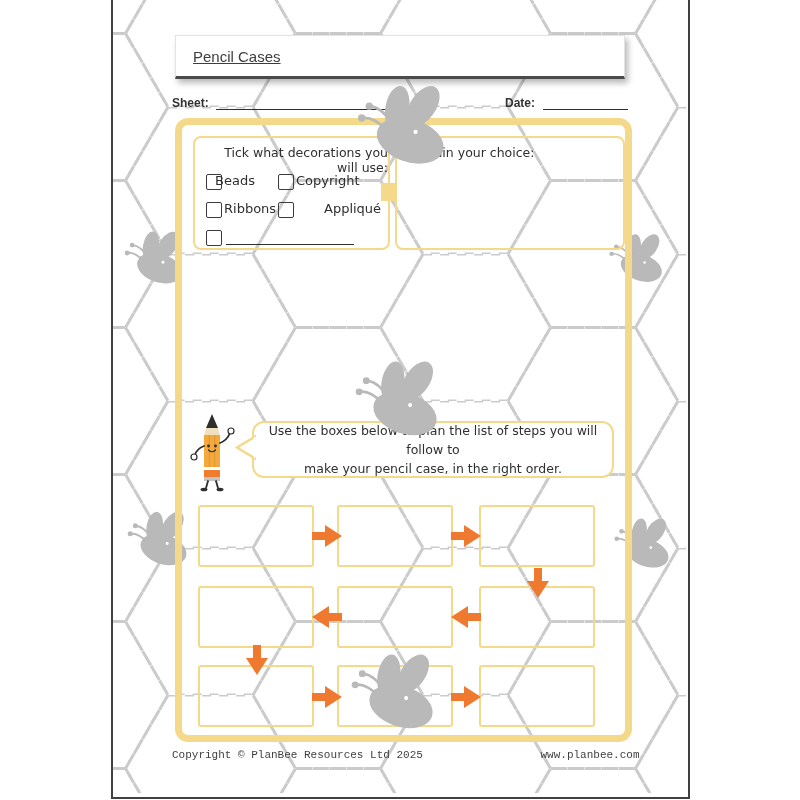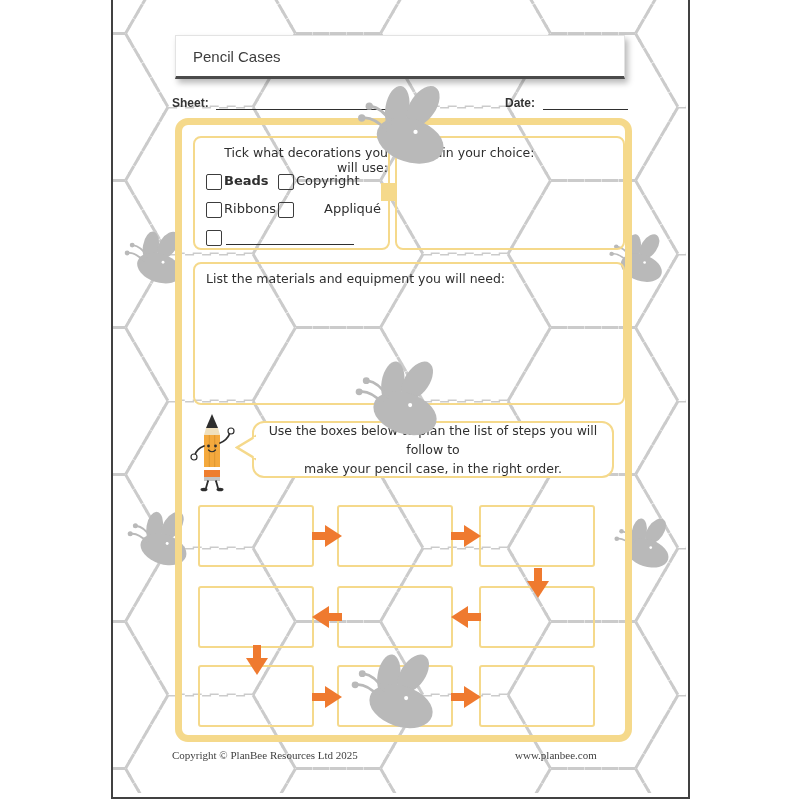--- a/index.html
+++ b/index.html
@@ -20,7 +20,7 @@
               box-shadow:3px 4px 6px rgba(0,0,0,0.28);
               display:flex;align-items:center;justify-content:space-between;
               padding:0 14px 0 17px;box-sizing:border-box;
-              font-family:"Liberation Sans",sans-serif;font-size:15px;color:#3d3d3d;}
+              font-family:"Liberation Sans",sans-serif;font-size:15px;color:#3d3d3d;text-decoration:underline;}
 
   
   .fieldrow{z-index:3;font-family:"Liberation Sans",sans-serif;font-size:12px;font-weight:bold;color:#333;}

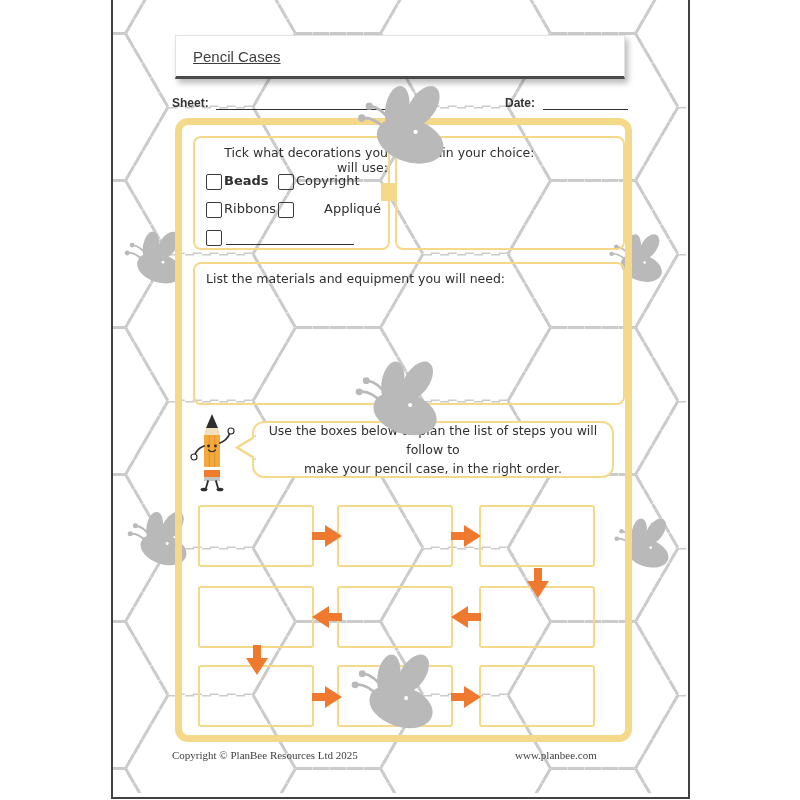--- a/index.html
+++ b/index.html
@@ -132,7 +132,7 @@
   <div class="abs ybox" style="left:193px;top:136px;width:197px;height:114px;">
     <div class="ybox-title" style="position:absolute;left:11px;top:7px;">Tick what decorations you will use:</div>
     <span class="cb" style="left:11px;top:36px;"></span>
-    <span class="cb-label" style="left:29px;top:35px;font-weight:bold;">Beads</span>
+    <span class="cb-label" style="left:20px;top:35px;">Beads</span>
     <span class="cb" style="left:83px;top:36px;"></span>
     <span class="cb-label" style="left:101px;top:35px;">Copyright</span>
     <span class="cb" style="left:11px;top:64px;"></span>

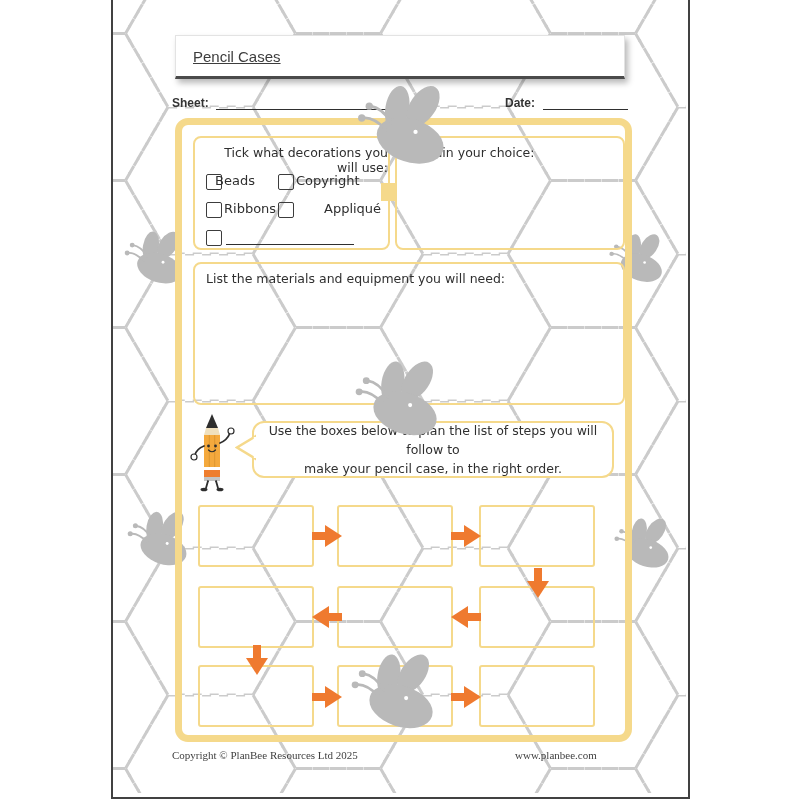--- a/index.html
+++ b/index.html
@@ -149,9 +149,6 @@
     <div class="ybox-title" style="position:absolute;left:11px;top:7px;">Explain your choice:</div>
   </div>
 
-  <div class="abs ybox" style="left:193px;top:262px;width:432px;height:143px;">
-    <div class="ybox-title" style="position:absolute;left:11px;top:7px;">List the materials and equipment you will need:</div>
-  </div>
 
   <svg class="abs pencil" viewBox="0 0 50 80">
     <polygon points="25,1 19,15 31,15" fill="#2e2e2e"></polygon>

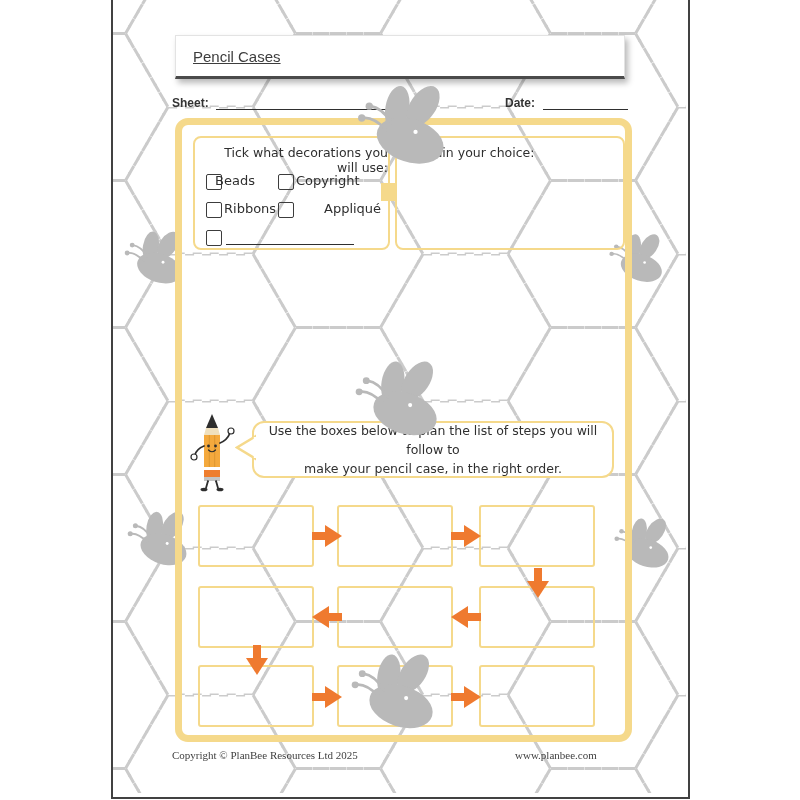--- a/index.html
+++ b/index.html
@@ -51,7 +51,7 @@
   .step{border:2.5px solid #F5D98B;border-radius:3px;box-sizing:border-box;background:transparent;z-index:3;width:116px;height:62px;}
   .arrow{z-index:3;}
 
-  .footer-text{z-index:3;font-family:Liberation Serif, serif;font-size:11px;color:#3f3f3f;}
+  .footer-text{z-index:3;font-family:Liberation Mono, monospace;font-size:11px;color:#3f3f3f;}
 </style>
 </head>
 <body>

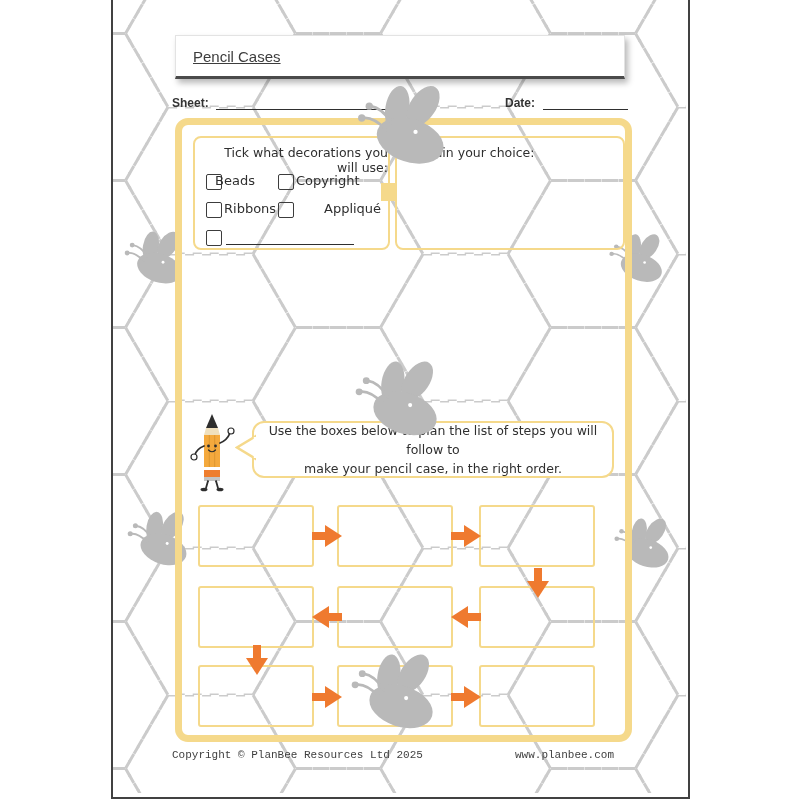--- a/index.html
+++ b/index.html
@@ -229,7 +229,7 @@
     </svg>
 
   <span class="abs footer-text" style="left:172px;top:749px;">Copyright © PlanBee Resources Ltd 2025</span>
-  <span class="abs footer-text" style="left:515px;top:749px;width:108px;text-align:left;">www.planbee.com</span>
+  <span class="abs footer-text" style="left:536px;top:749px;width:108px;text-align:center;">www.planbee.com</span>
 
 </div>
 

